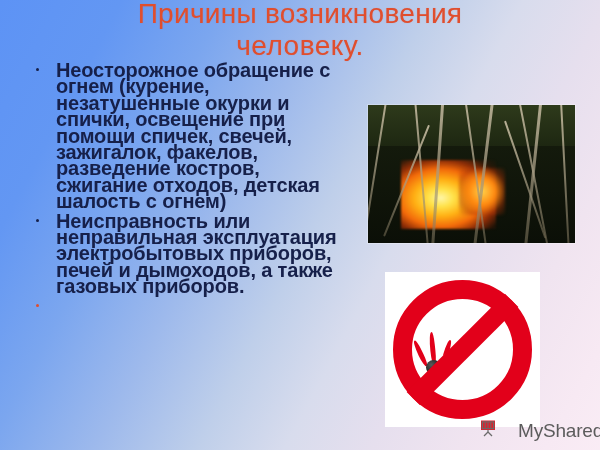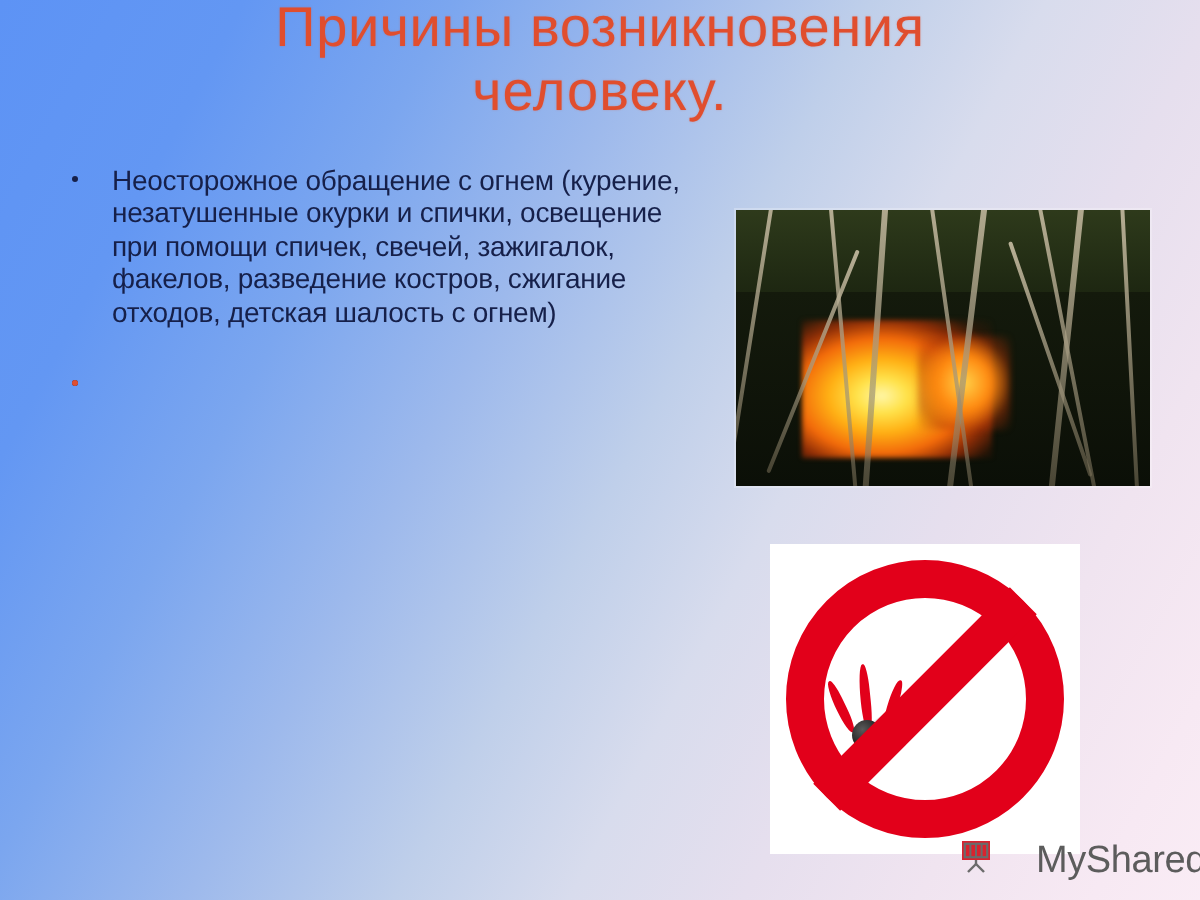--- a/index.html
+++ b/index.html
@@ -56,11 +56,10 @@
     position: relative;
     padding-left: 32px;
     margin-bottom: 3px;
-    font-size: 14px;
+    font-size: 20px;
     line-height: 16.4px;
-    font-weight: normal;
+    font-weight: bold;
     letter-spacing: -0.15px;
-    margin-top: 20px;
   }
   .bullet .dot {
     position: absolute;

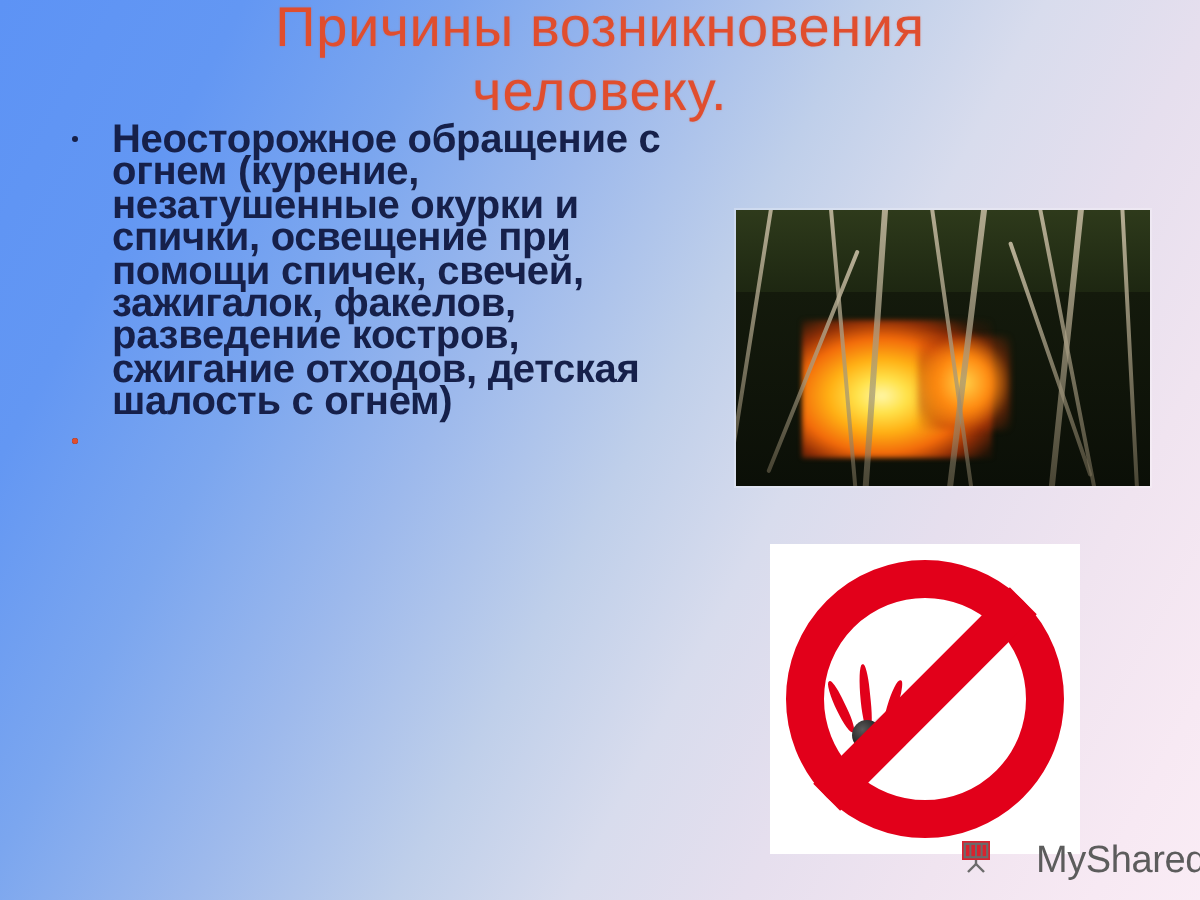--- a/index.html
+++ b/index.html
@@ -207,6 +207,7 @@
 
     <div class="bullet dark">
       <span class="dot"></span>
+      <span>Неисправность или неправильная эксплуатация электробытовых приборов, печей и дымоходов, а также газовых приборов.</span>
     </div>
 
     <div class="bullet red">

